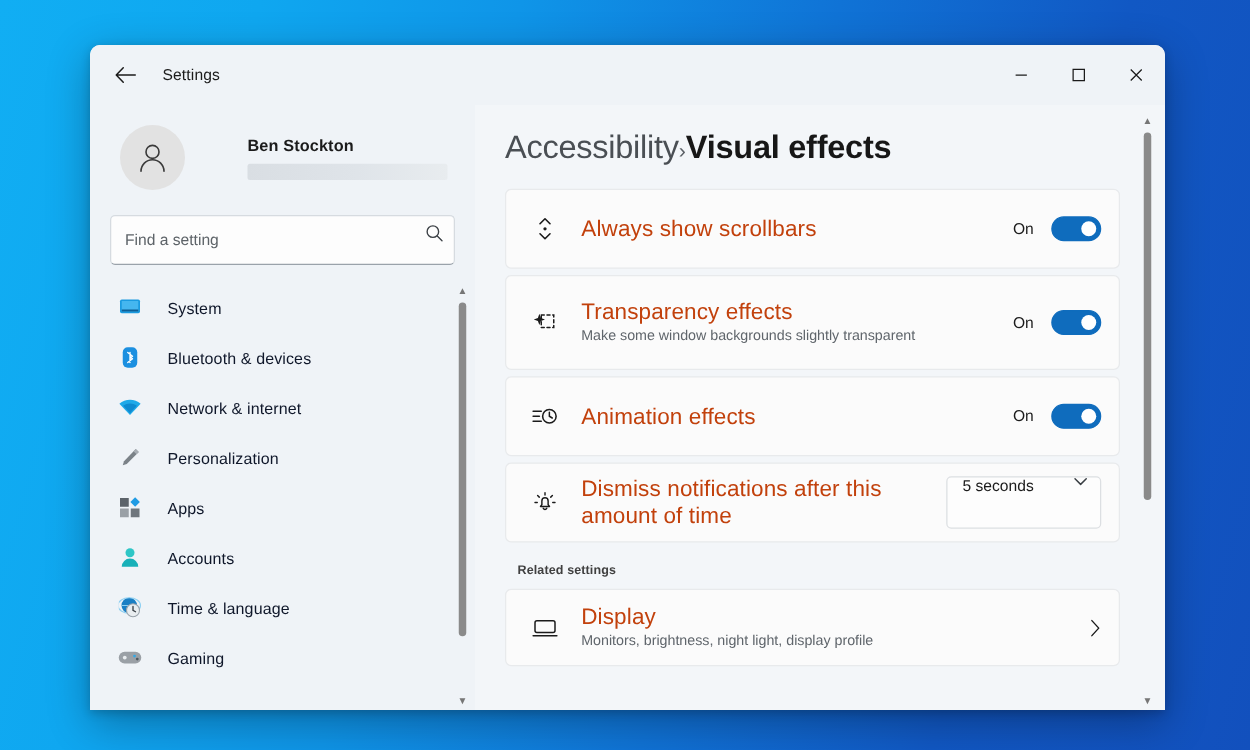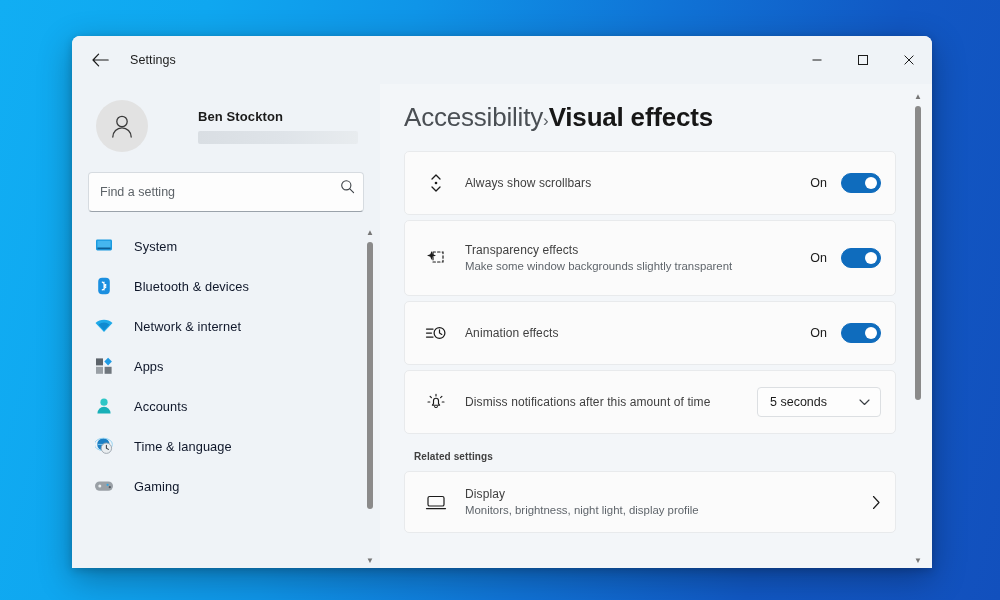--- a/index.html
+++ b/index.html
@@ -228,7 +228,7 @@
     color: #1b1b1b;
   }
   .card-text { margin-left: 14px; flex: 1; min-width: 0; }
-  .card-title { font-size: 12px; color: #404040; letter-spacing: .1px; }
+  .card-title { font-size: 18px; color: #c2410c; letter-spacing: .1px; }
   .card-sub {
     font-size: 11.4px;
     color: #5f656b;

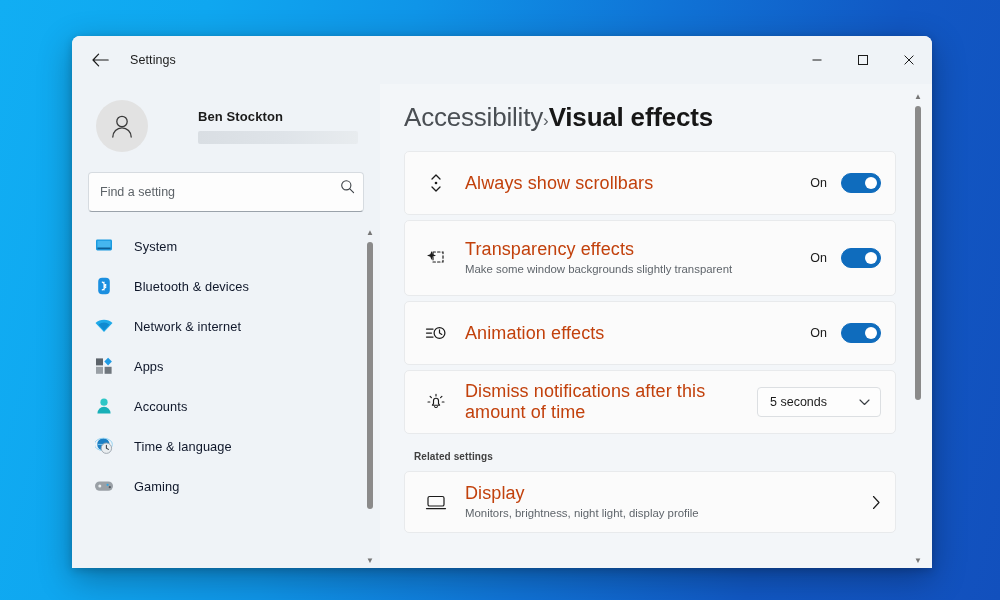--- a/index.html
+++ b/index.html
@@ -380,6 +380,15 @@
             <div class="nav-item">
               <span class="nav-icon">
                 <svg width="18" height="18" viewBox="0 0 18 18">
+                  <path d="M13.6 2.2 L16 4.6 L6.4 14.2 L3.2 15.2 L4.2 12 Z" fill="#7b8288"></path>
+                  <path d="M13.6 2.2 L16 4.6 L14.2 6.4 L11.8 4 Z" fill="#a8aeb4"></path>
+                </svg>
+              </span>
+              <span class="nav-label">Personalization</span>
+            </div>
+            <div class="nav-item">
+              <span class="nav-icon">
+                <svg width="18" height="18" viewBox="0 0 18 18">
                   <rect x="1" y="1.4" width="7" height="7" fill="#5c636a"></rect>
                   <rect x="1" y="9.8" width="7" height="7" fill="#9aa0a6"></rect>
                   <rect x="9.6" y="9.8" width="7" height="7" fill="#6f767d"></rect>

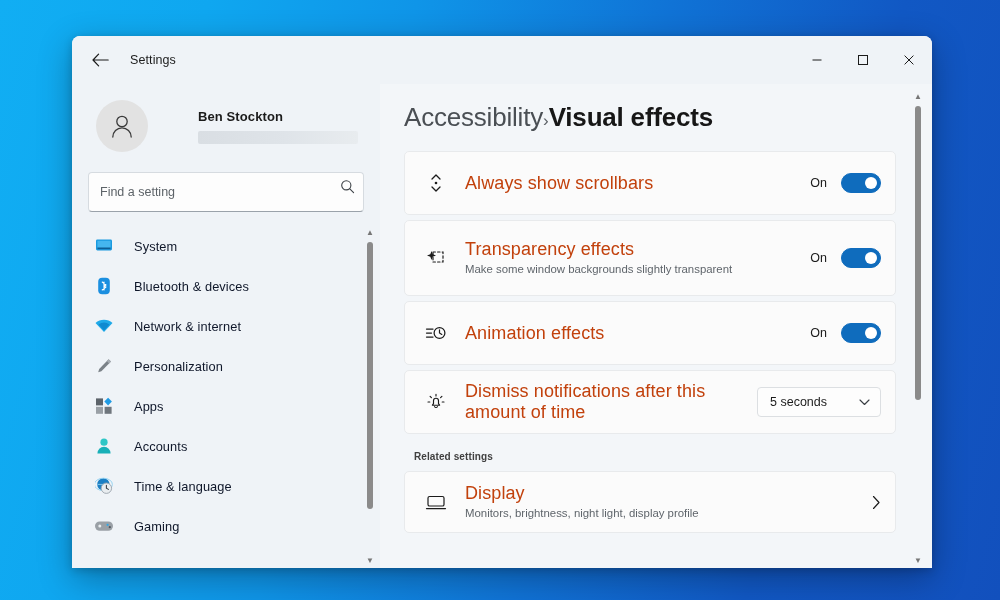--- a/index.html
+++ b/index.html
@@ -257,13 +257,12 @@
   }
 
   .dropdown {
-    height: 30px;
+    height: 42px;
     min-width: 124px;
     border: 1px solid #dcdfe2;
     border-radius: 4px;
     background: #fdfdfd;
     display: flex;
-    align-items: center;
     justify-content: space-between;
     padding: 0 10px 0 12px;
     gap: 16px;

